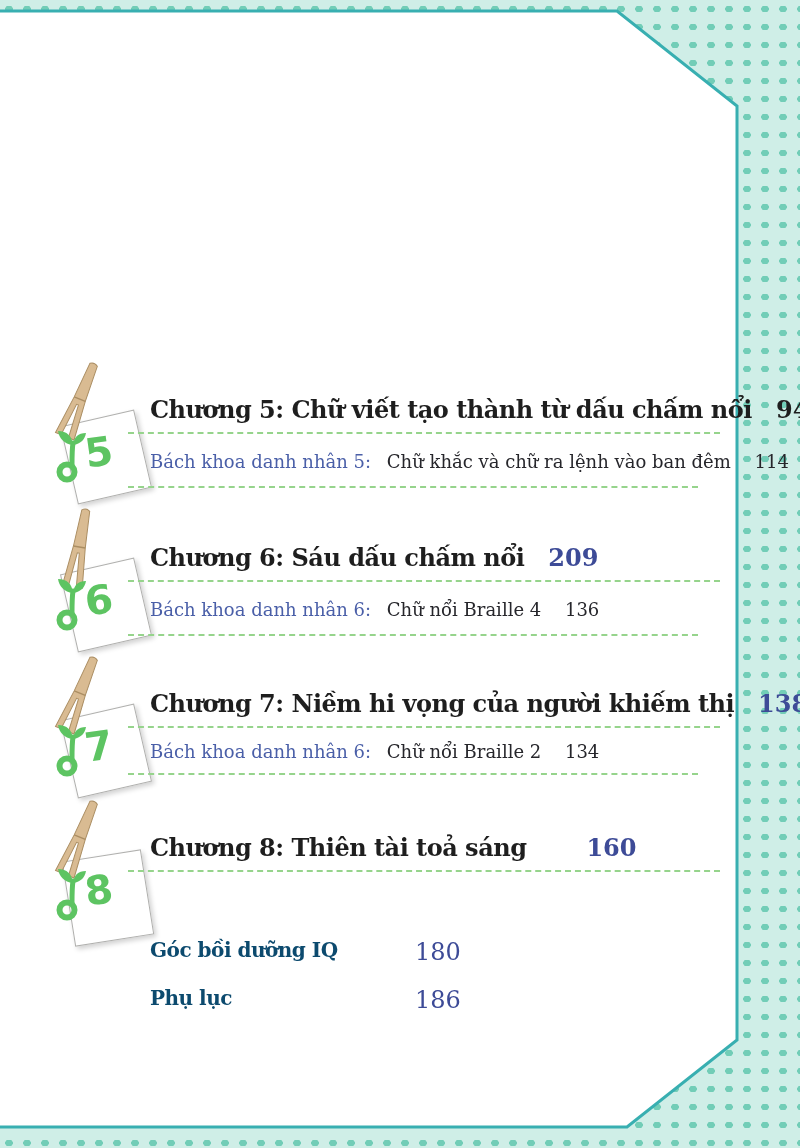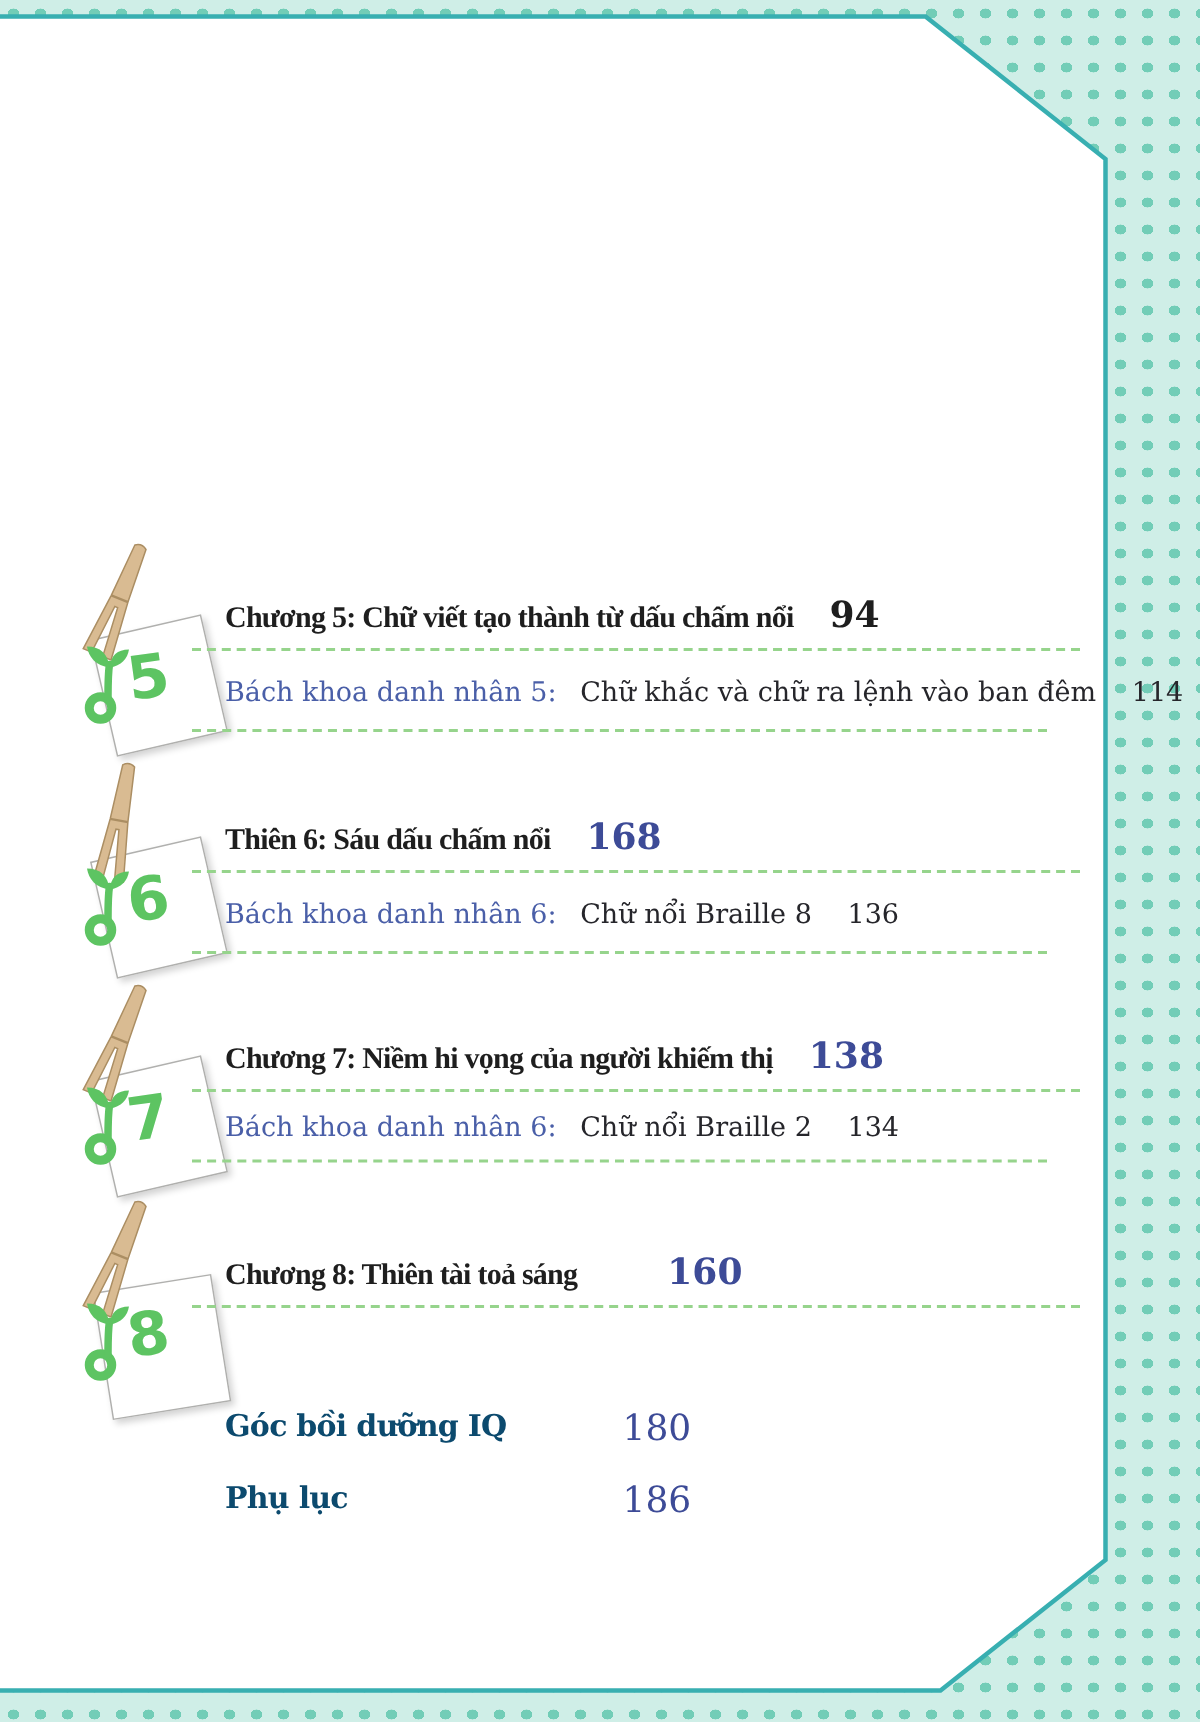--- a/index.html
+++ b/index.html
@@ -15,7 +15,7 @@
 
   .entry{position:absolute;left:0;width:800px;height:150px;}
   .title-row{position:absolute;left:150px;top:0;display:flex;gap:24px;align-items:baseline;white-space:nowrap;}
-  .chapter-title{font-size:20px;font-weight:bold;color:#1e1e1e;letter-spacing:-0.5px;font-family:Liberation Serif, serif;}
+  .chapter-title{font-size:24px;font-weight:bold;color:#1e1e1e;letter-spacing:-0.5px;}
   .chapter-page{font-size:24px;font-weight:bold;color:#3d4b97;}
   .chapter-page.dark{color:#1e1e1e;}
   .dash{position:absolute;height:0;border-bottom:2px dashed #96d48c;}

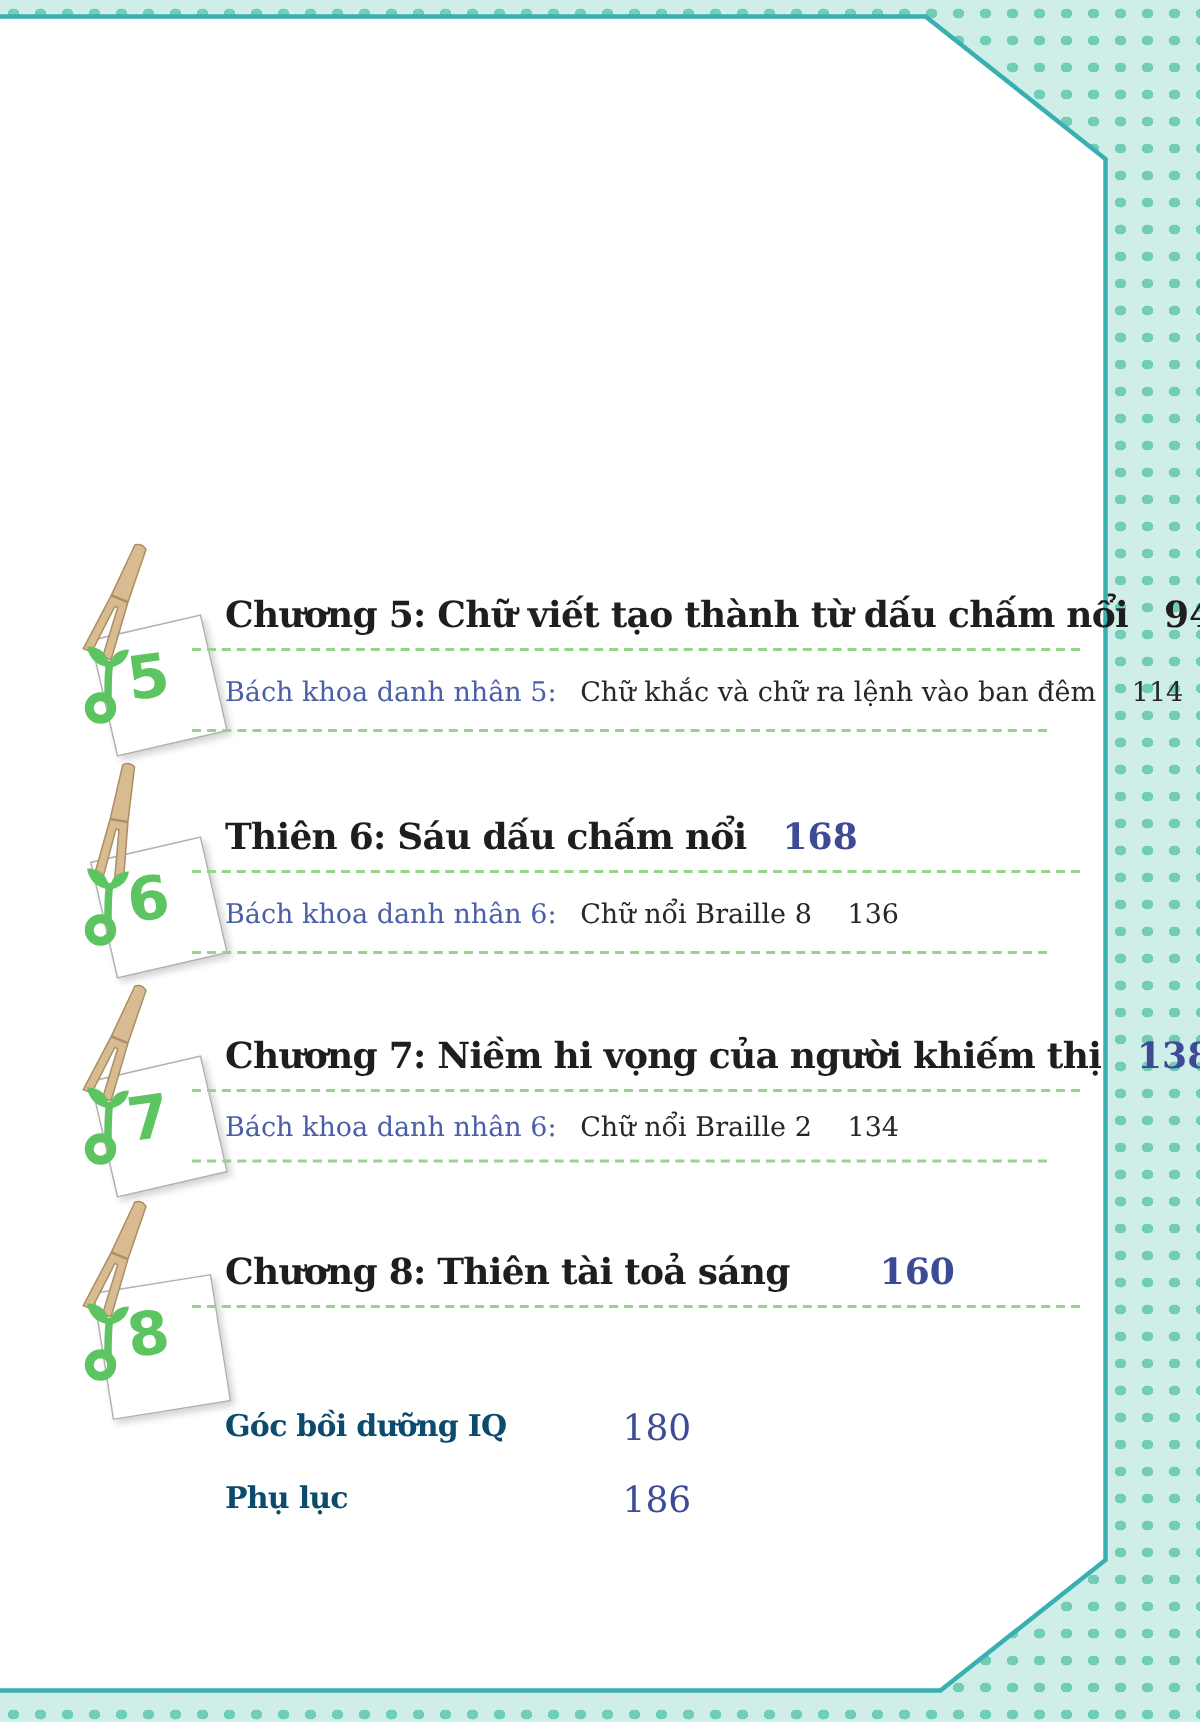--- a/index.html
+++ b/index.html
@@ -97,7 +97,7 @@
       </div>
     </div>
     <div class="title-row">
-      <span class="chapter-title">Thiên 6: Sáu dấu chấm nổi</span>
+      <span class="chapter-title">Chương 6: Sáu dấu chấm nổi</span>
       <span class="chapter-page">168</span>
     </div>
     <div class="dash dash1"></div>

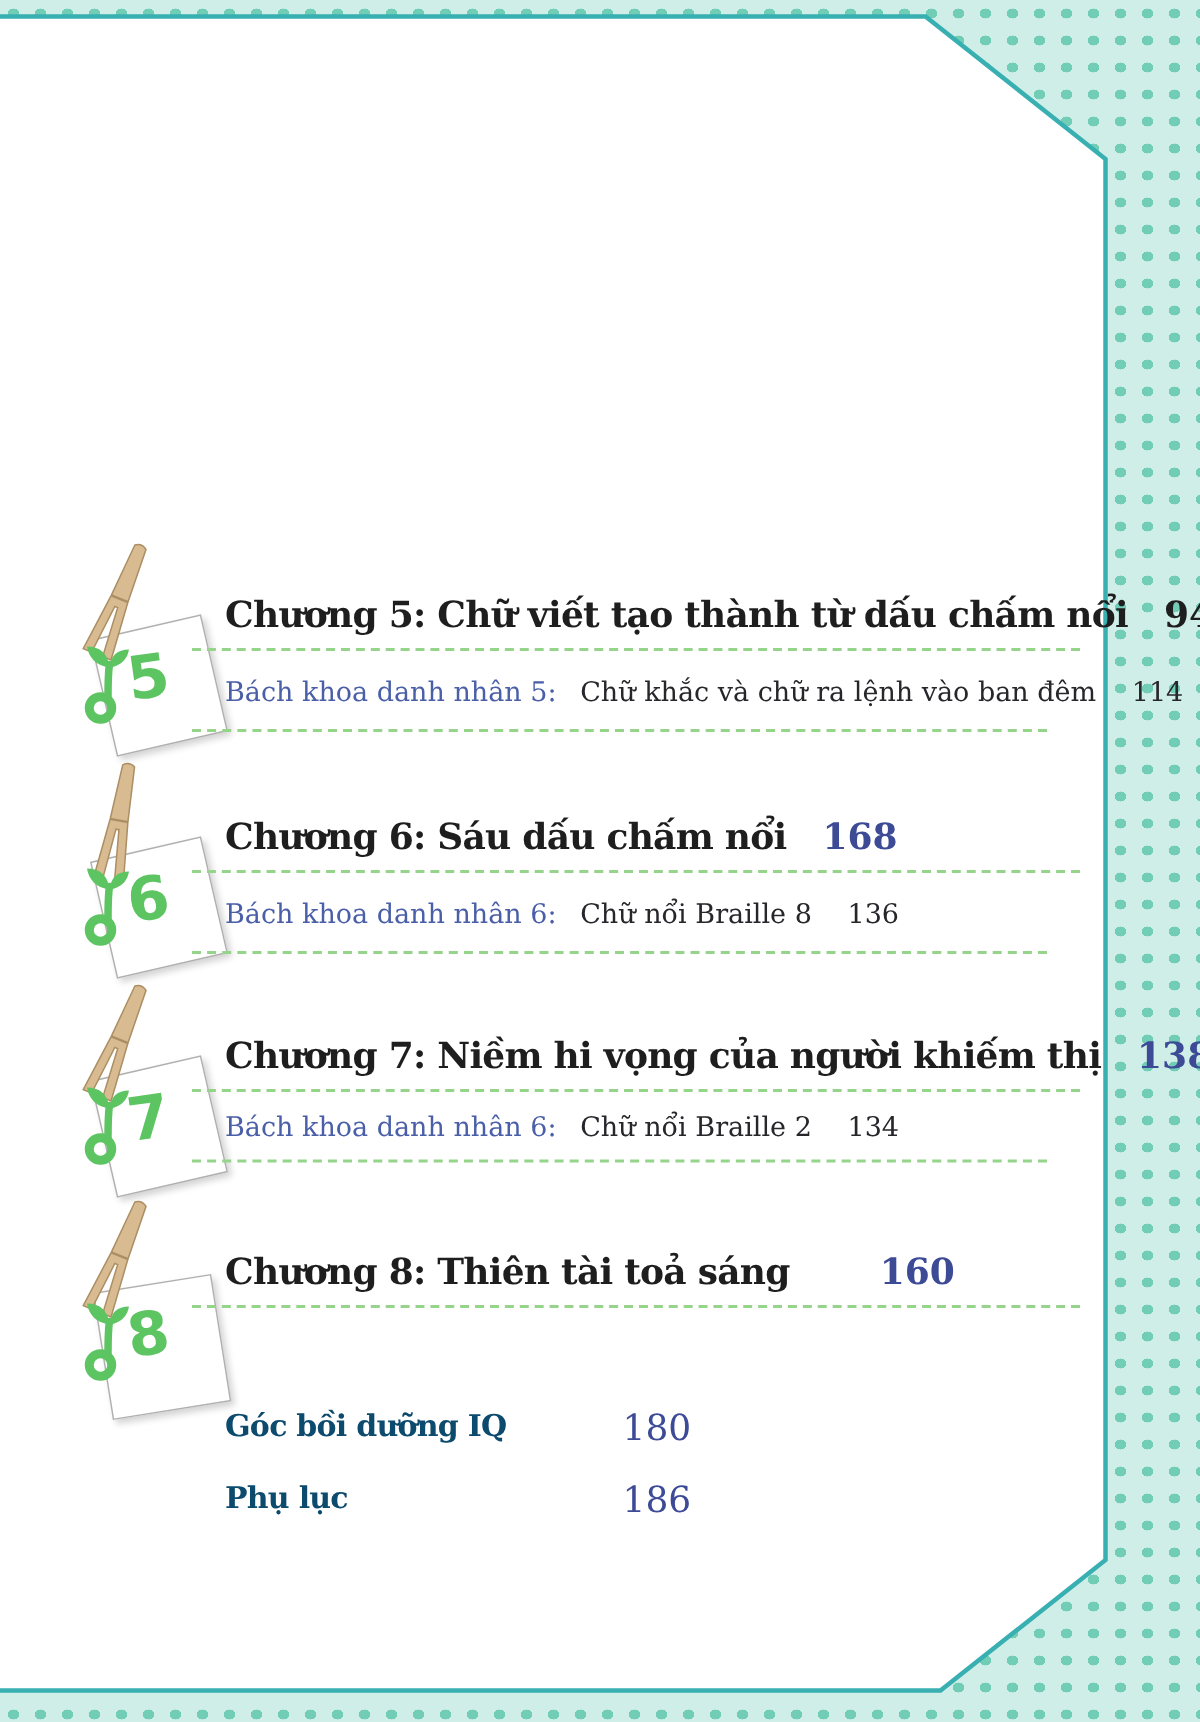--- a/index.html
+++ b/index.html
@@ -98,7 +98,7 @@
     </div>
     <div class="title-row">
       <span class="chapter-title">Chương 6: Sáu dấu chấm nổi</span>
-      <span class="chapter-page">168</span>
+      <span class="chapter-page">209</span>
     </div>
     <div class="dash dash1"></div>
     <div class="subtitle-row">

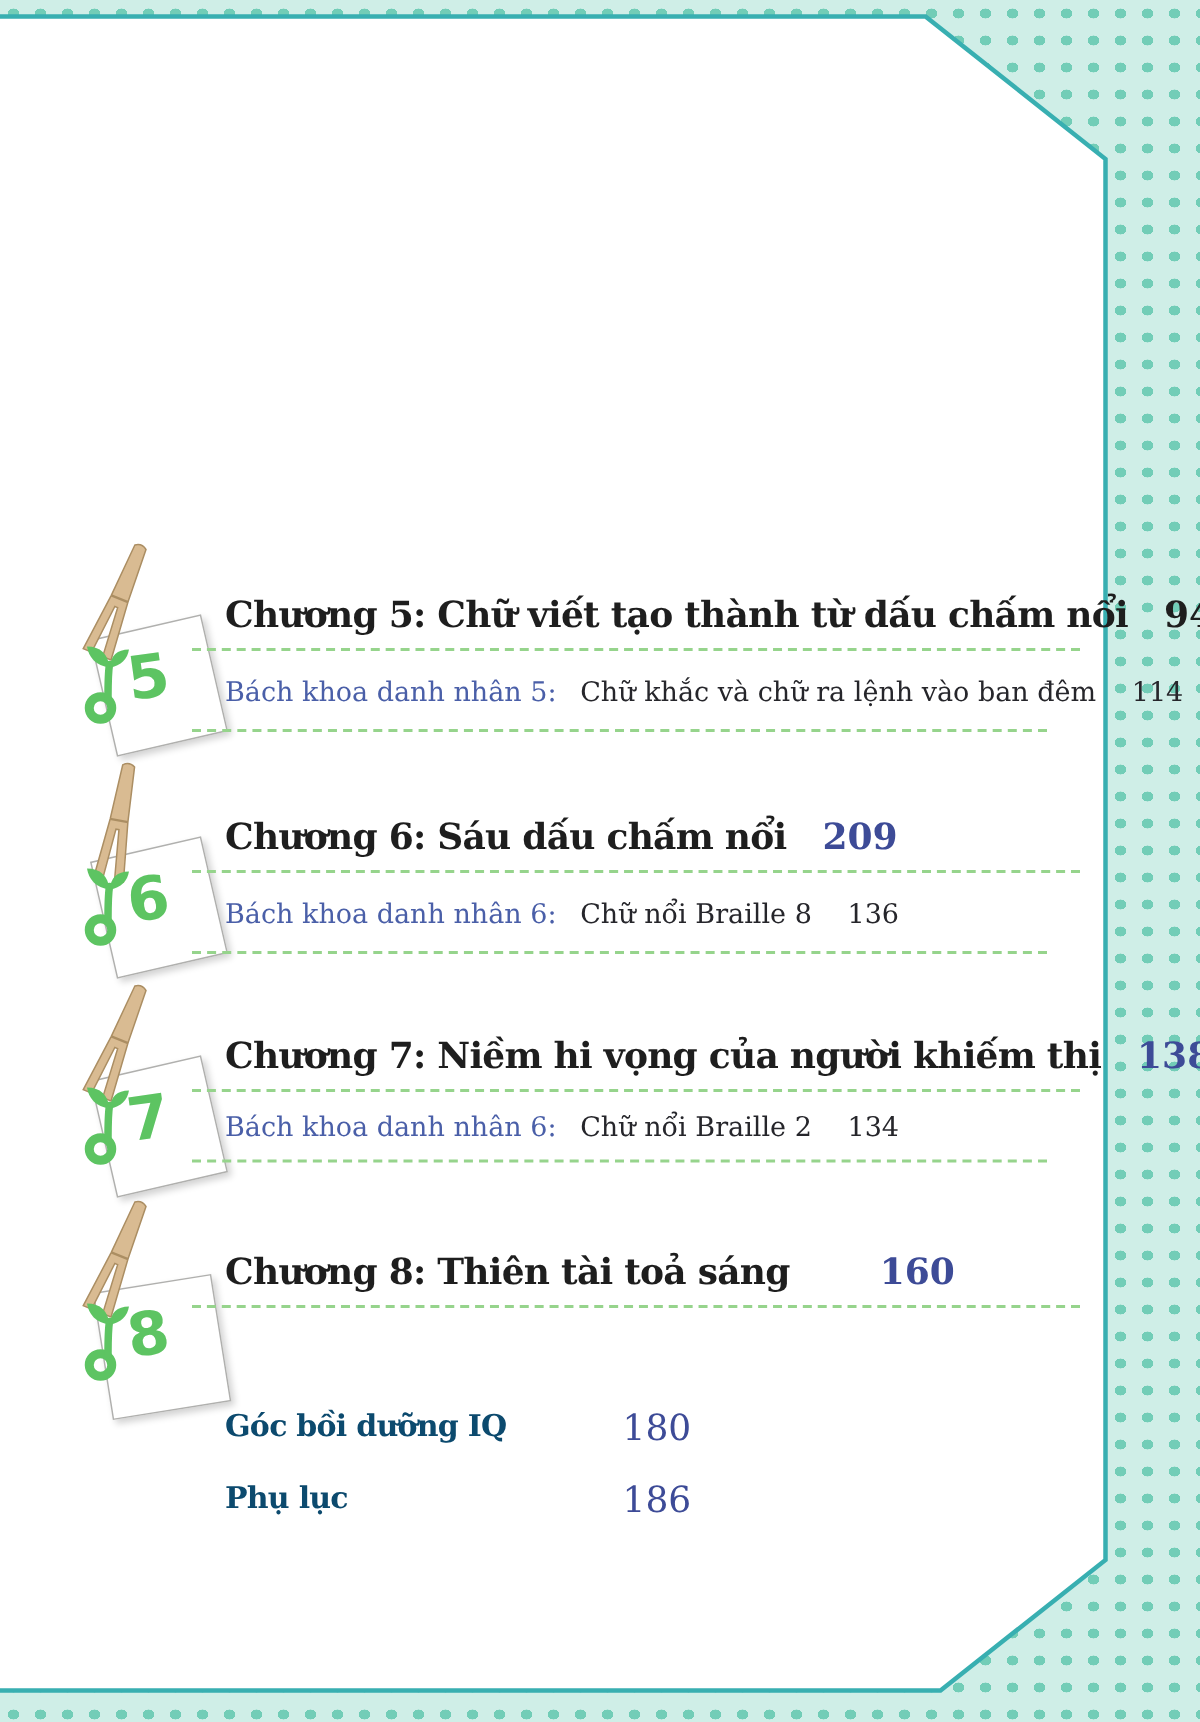--- a/index.html
+++ b/index.html
@@ -103,7 +103,7 @@
     <div class="dash dash1"></div>
     <div class="subtitle-row">
       <span class="sub-prefix">Bách khoa danh nhân 6:</span>
-      <span class="sub-main">Chữ nổi Braille 8</span>
+      <span class="sub-main">Chữ nổi Braille 4</span>
       <span class="sub-page">136</span>
     </div>
     <div class="dash dash2"></div>

